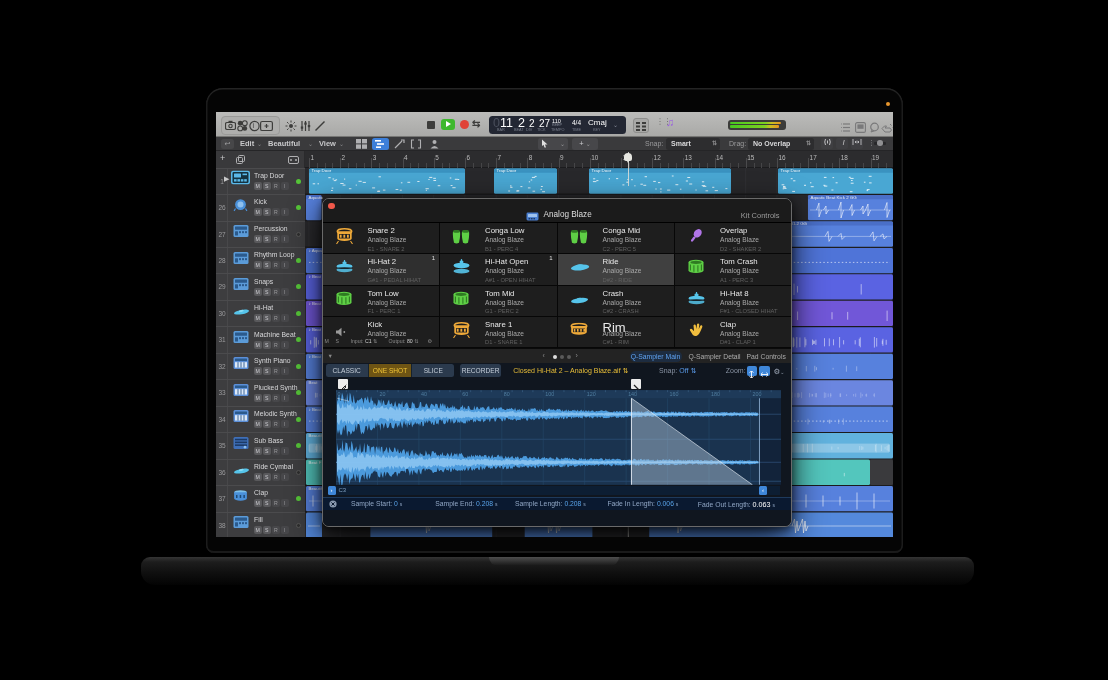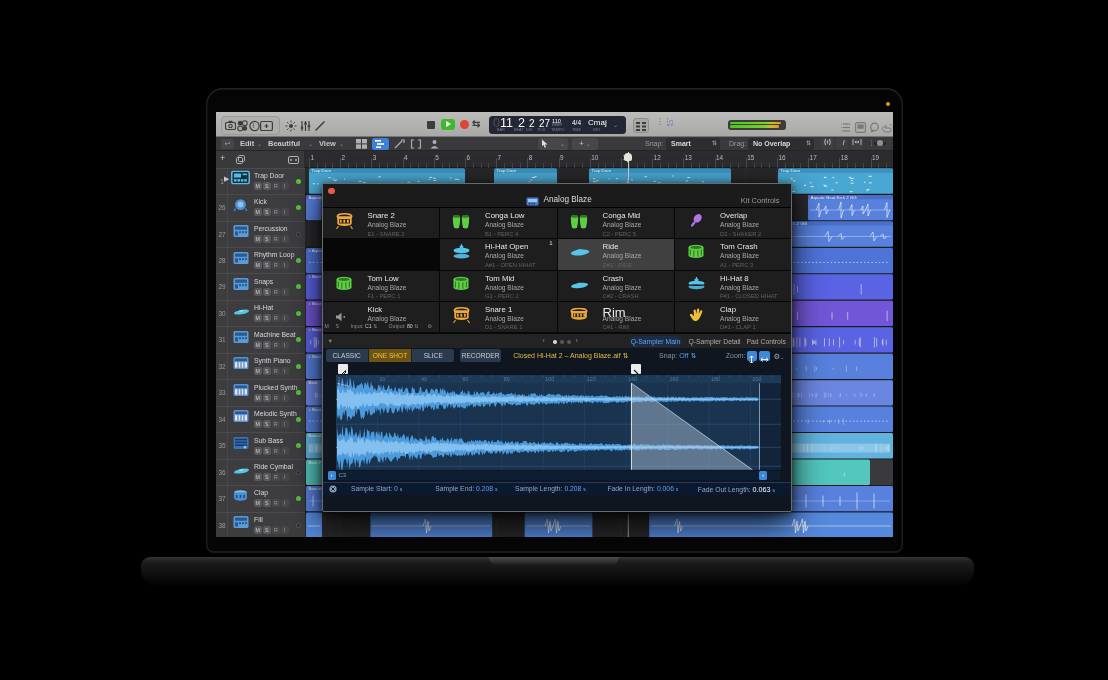--- a/index.html
+++ b/index.html
@@ -1551,7 +1551,7 @@
 <div style="position:absolute;left:408.3px;top:40.5px;width:8px;height:8px;background:#e6e6e0;border-radius:4px 4px 2px 2px"></div>
 <div style="position:absolute;left:409.8px;top:47px;width:0;height:0;border-left:2.5px solid transparent;border-right:2.5px solid transparent;border-top:4px solid #e6e6e0"></div>
 
-<div style="position:absolute;left:105.5px;top:71px;width:470px;height:329px;background:#161616;border-radius:2px;border:1px solid #6a6a6a;box-shadow:0 12px 32px rgba(0,0,0,0.85), 0 2px 8px rgba(0,0,0,0.6);box-sizing:border-box;overflow:hidden">
+<div style="position:absolute;left:105.5px;top:86px;width:470px;height:329px;background:#161616;border-radius:7px;border:1px solid #6a6a6a;box-shadow:0 12px 32px rgba(0,0,0,0.85), 0 2px 8px rgba(0,0,0,0.6);box-sizing:border-box;overflow:hidden">
 <div style="position:absolute;left:0;top:0;width:100%;height:24px;background:#1b1b1b;border-bottom:1px solid #000;box-sizing:border-box">
   <div style="position:absolute;left:5.5px;top:3.5px;width:6.5px;height:6.5px;border-radius:50%;background:#f0584a"></div>
   <div style="position:absolute;left:203px;top:13px;line-height:0"><svg width="13" height="9" viewBox="0 0 13 9" style="vertical-align:-1px">

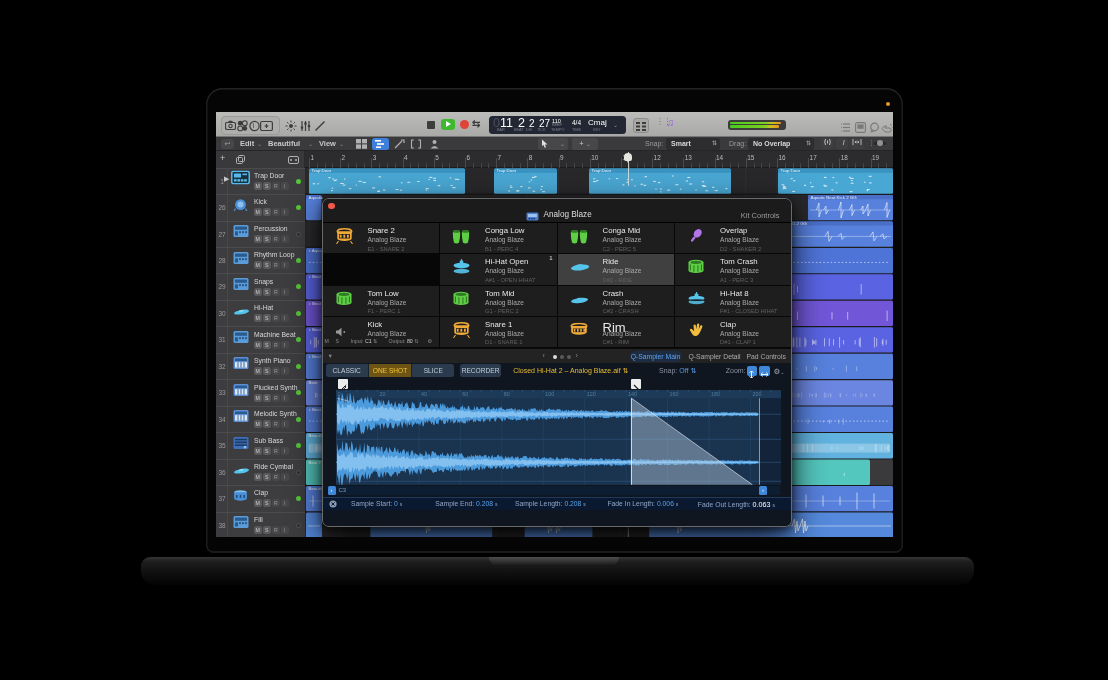--- a/index.html
+++ b/index.html
@@ -1626,6 +1626,19 @@
 <div style="position:absolute;left:45px;top:13px;color:#a8a8a8;font-size:6.6px;white-space:nowrap">Analog Blaze</div>
 <div style="position:absolute;left:45px;top:22.5px;color:#606060;font-size:5.8px;white-space:nowrap">D2 - SHAKER 2</div>
         </div>
+        <div style="position:absolute;left:0.0px;top:31.3px;width:116.5px;height:30.3px;background:#2f2f2f">
+<div style="position:absolute;left:12px;top:50%;transform:translateY(-50%)"><svg width="19" height="16" viewBox="0 0 19 16">
+<ellipse cx="9.5" cy="4" rx="2.2" ry="1.4" fill="#56c4ea"></ellipse>
+<rect x="8.9" y="1" width="1.2" height="3" fill="#56c4ea"></rect>
+<ellipse cx="9.5" cy="7.4" rx="8" ry="2.6" fill="#56c4ea"></ellipse>
+<ellipse cx="9.5" cy="10.8" rx="8" ry="2.4" fill="#56c4ea" opacity="0.85"></ellipse>
+<ellipse cx="9.5" cy="9.1" rx="8.4" ry="0.8" fill="#15242b"></ellipse>
+            </svg></div>
+<div style="position:absolute;left:45px;top:3px;color:#e8e8e8;font-size:7.8px;white-space:nowrap">Hi-Hat 2</div>
+<div style="position:absolute;left:45px;top:13px;color:#a8a8a8;font-size:6.6px;white-space:nowrap">Analog Blaze</div>
+<div style="position:absolute;left:45px;top:22.5px;color:#606060;font-size:5.8px;white-space:nowrap">G#1 - PEDAL HIHAT</div>
+          <div style="position:absolute;right:4px;top:1px;color:#e0e0e0;font-size:6px">1</div>
+        </div>
         <div style="position:absolute;left:117.5px;top:31.3px;width:116.5px;height:30.3px;background:#1e1e1e">
 <div style="position:absolute;left:12px;top:50%;transform:translateY(-50%)"><svg width="19" height="17" viewBox="0 0 19 17">
 <ellipse cx="9.5" cy="3.4" rx="2" ry="1.3" fill="#56c4ea"></ellipse>

